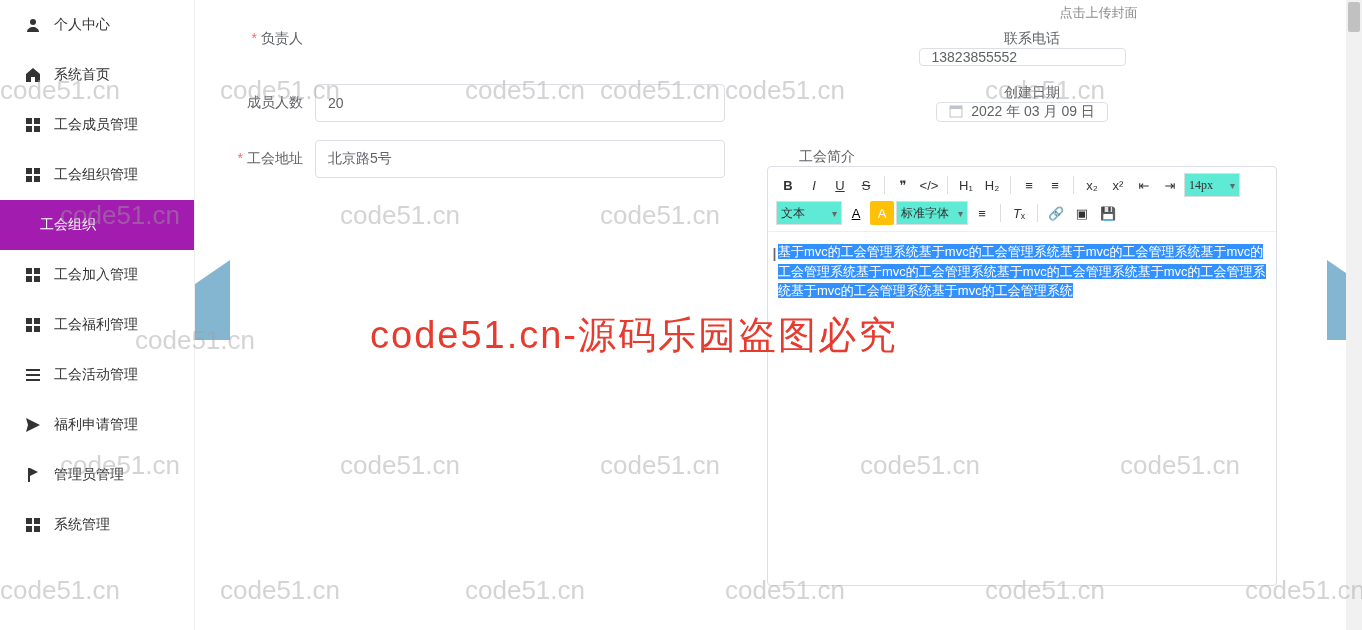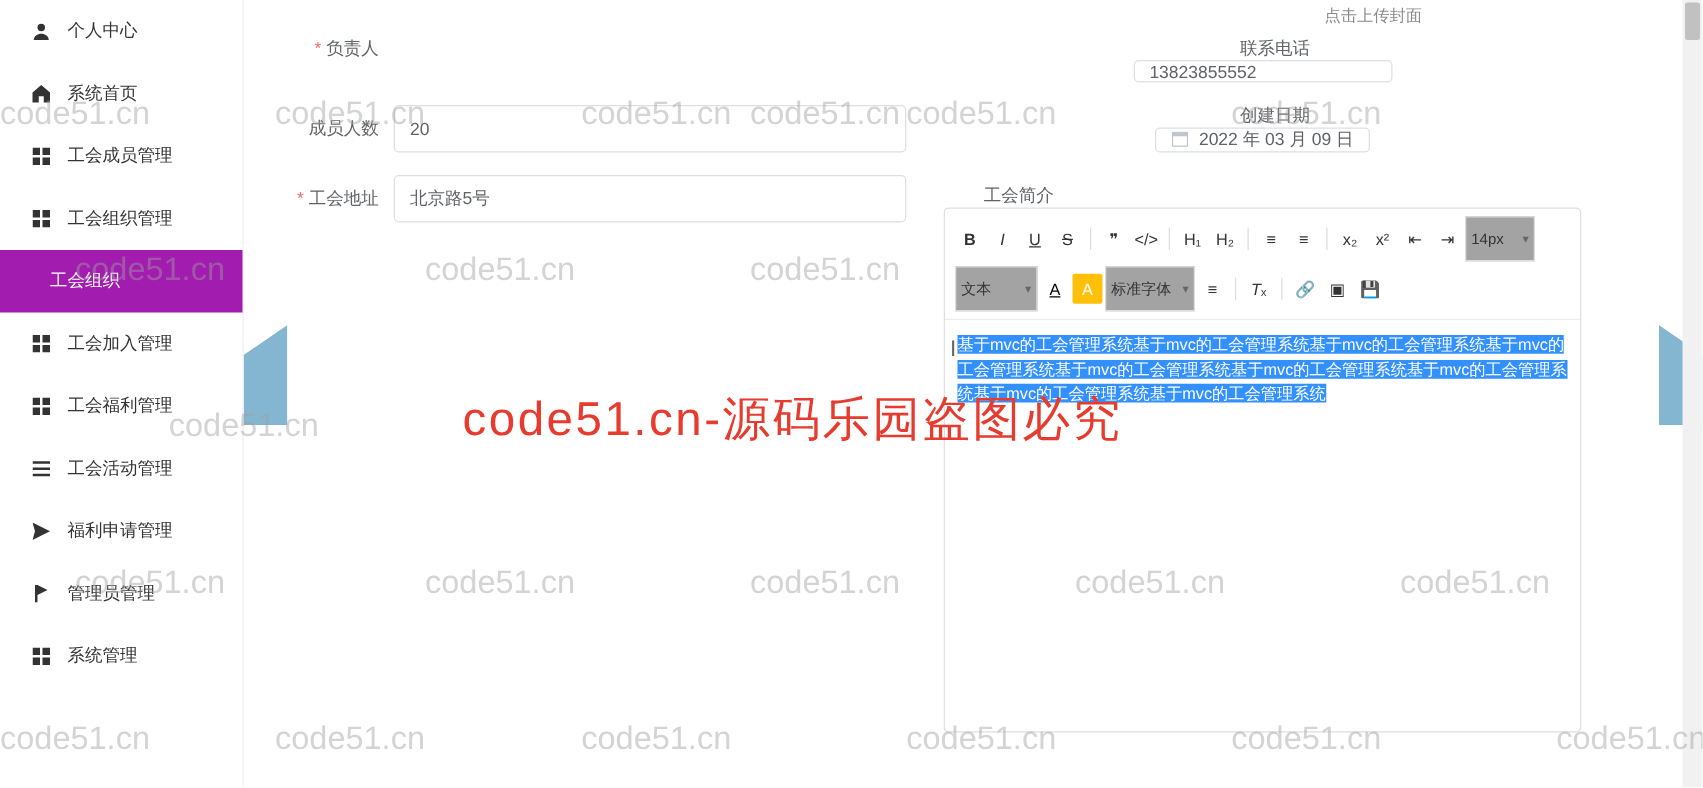--- a/index.html
+++ b/index.html
@@ -12,7 +12,7 @@
 .sidebar-item .icon { width: 18px; height: 18px; margin-right: 12px; display: inline-flex; align-items: center; justify-content: center; }
 .main { flex: 1; padding: 0 20px; position: relative; overflow: auto; }
 .upload-hint { text-align: center; color: #8a8a8a; font-size: 13px; margin: 4px 0 8px 640px; }
-.form-row { display: flex; margin-bottom: 18px; align-items: flex-start; }
+.form-row { display: flex; margin-bottom: 18px; align-items: flex-start; gap: 12px; }
 .form-col { display: flex; align-items: center; }
 .form-col.left { width: 510px; }
 .form-col.right { width: 510px; margin-left: 30px; flex-direction: column; }

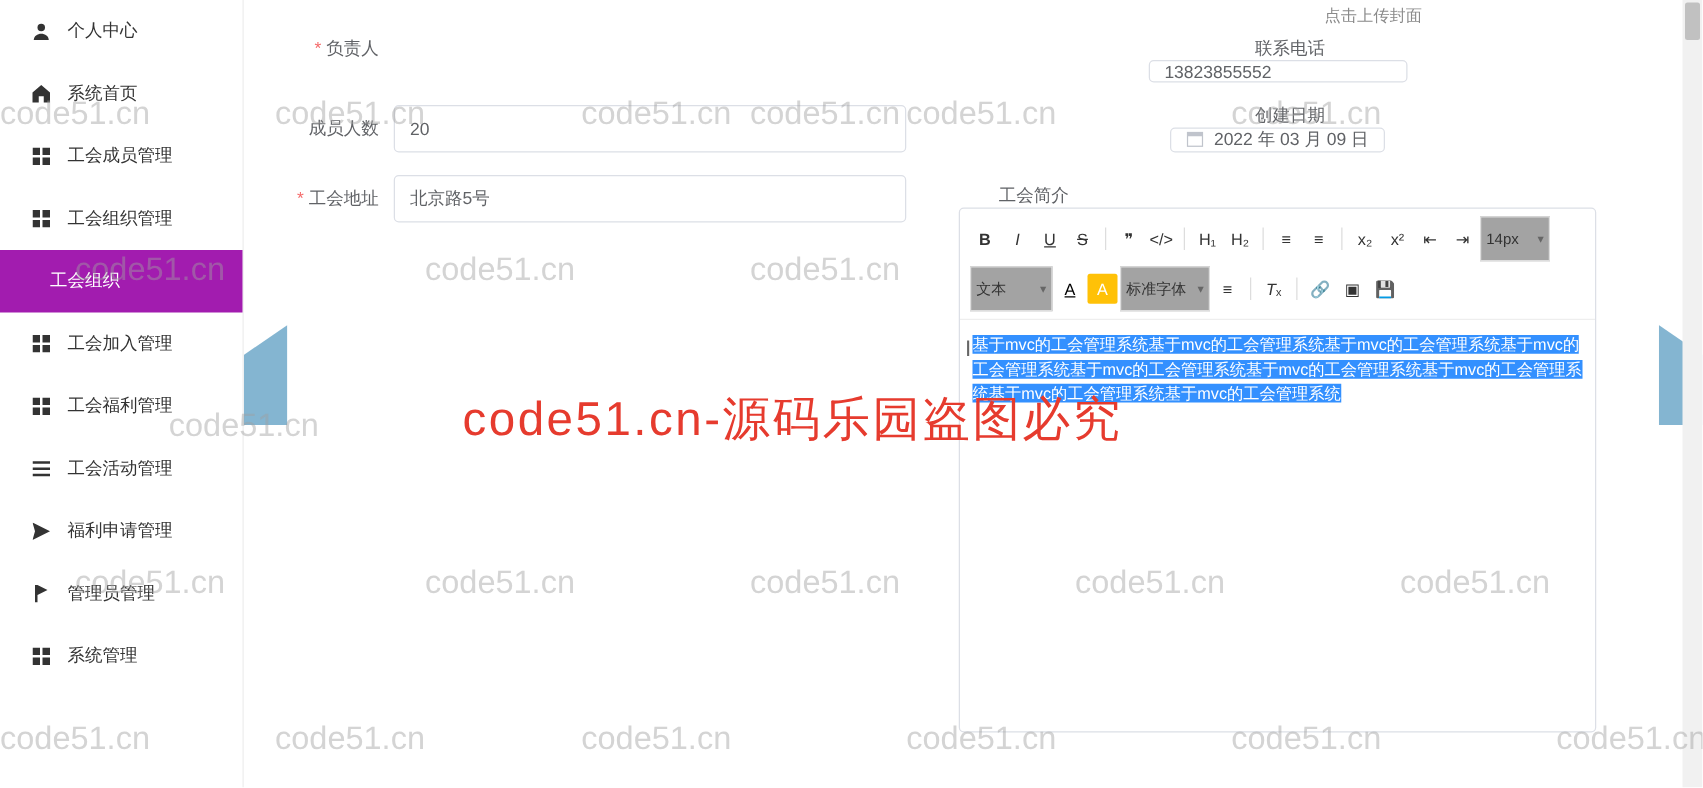--- a/index.html
+++ b/index.html
@@ -25,7 +25,7 @@
 .editor-toolbar { border-bottom: 1px solid #eee; padding: 6px 8px; display: flex; flex-wrap: wrap; gap: 4px 2px; align-items: center; }
 .tb-btn { min-width: 24px; height: 24px; display: inline-flex; align-items: center; justify-content: center; cursor: pointer; color: #333; font-size: 13px; border-radius: 2px; padding: 0 2px; }
 .tb-sep { width: 1px; height: 18px; background: #ddd; margin: 0 4px; }
-.tb-select { height: 36px; border: 1px solid #ddd; font-size: 12px; padding: 0 18px 0 4px; background: #a3a3a3; position: relative; display: inline-flex; align-items: center; cursor: pointer; }
+.tb-select { height: 24px; border: 1px solid #ddd; font-size: 12px; padding: 0 18px 0 4px; background: #5eead4; position: relative; display: inline-flex; align-items: center; cursor: pointer; font-family: Liberation Serif, serif; }
 .tb-select::after { content: '▾'; position: absolute; right: 4px; font-size: 10px; color: #666; }
 .editor-content { flex: 1; padding: 10px; font-size: 13px; line-height: 1.5; overflow: auto; position: relative; }
 .editor-content .highlighted { background: #3390ff; color: #fff; }

